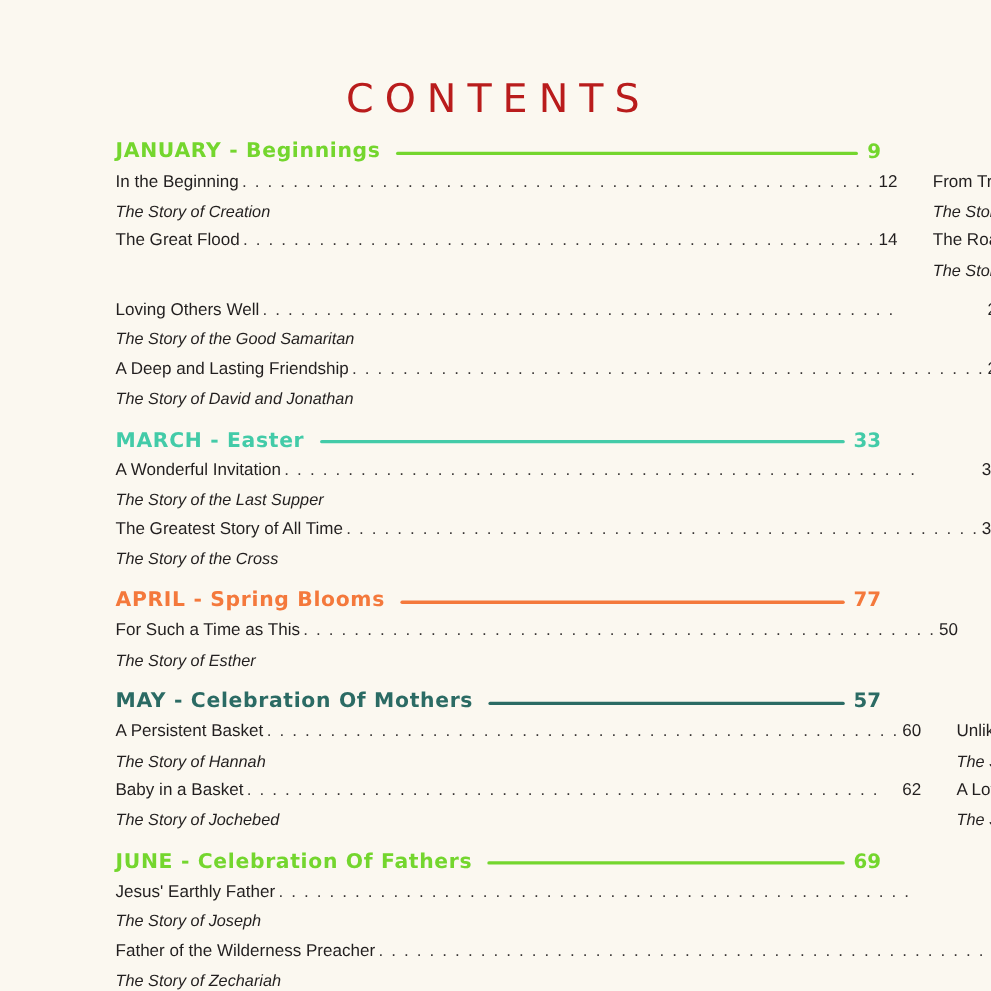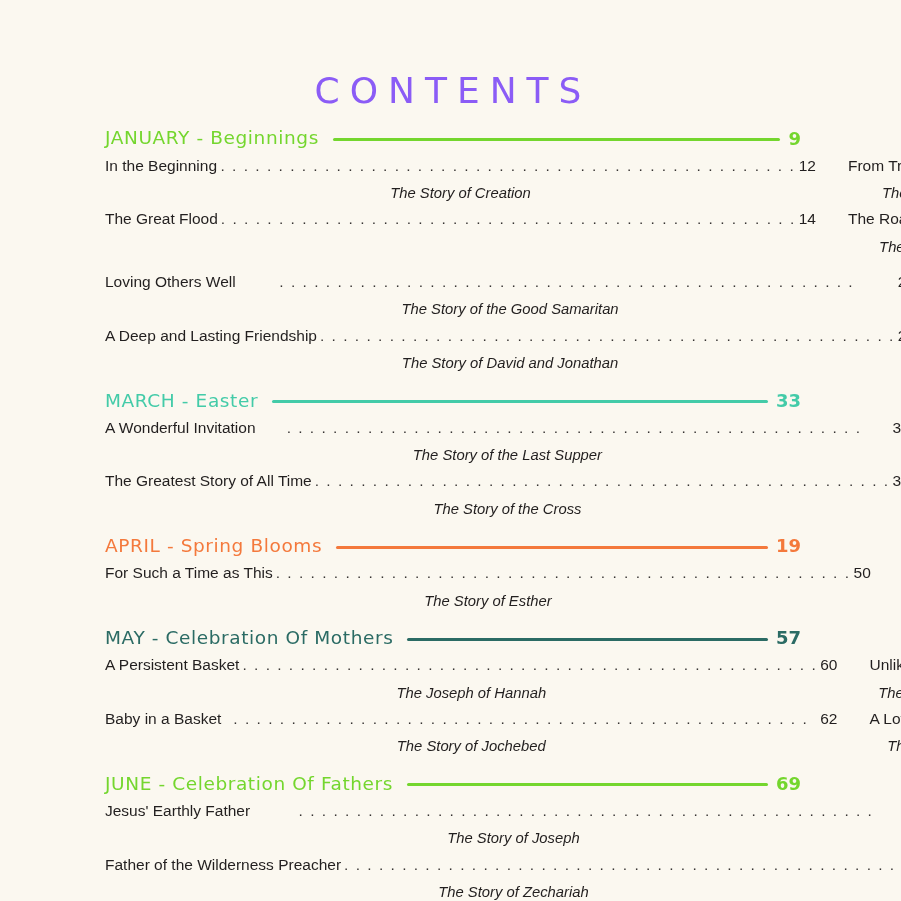--- a/index.html
+++ b/index.html
@@ -21,7 +21,7 @@
     font-size:36px;
     font-weight:500;
     letter-spacing:10px;
-    color:#8b5cf6;
+    color:#b91c1c;
     margin:0 0 16px 0;
     line-height:1.15;
   }

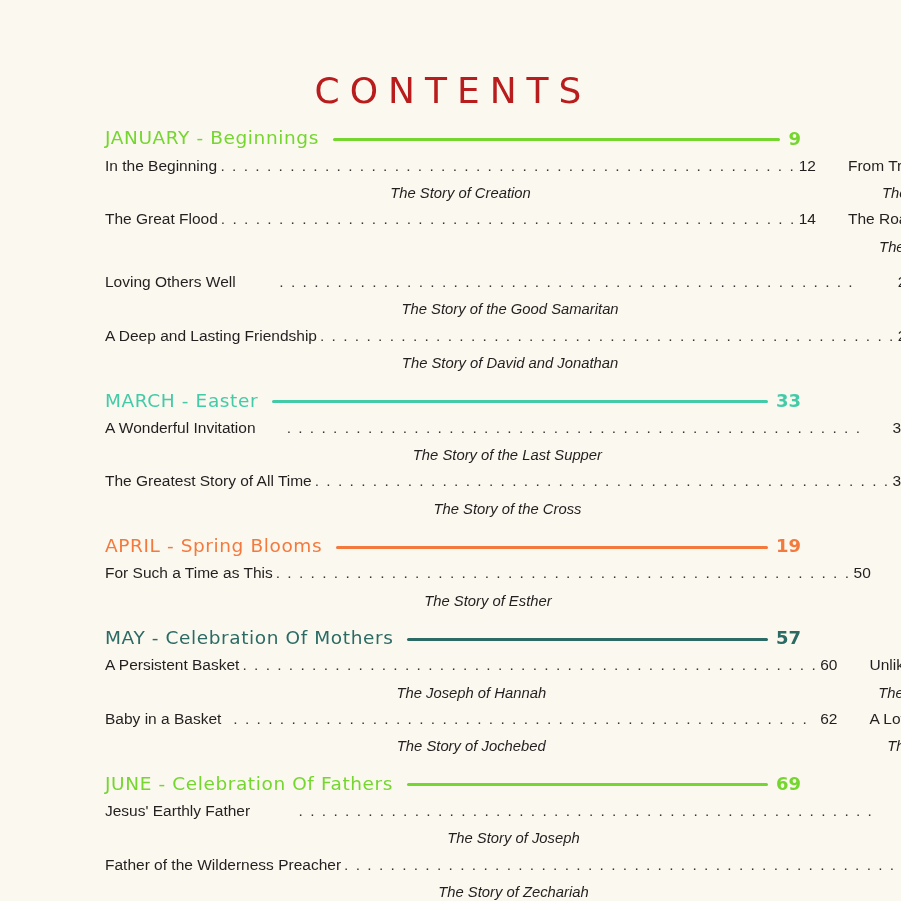--- a/index.html
+++ b/index.html
@@ -34,7 +34,7 @@
   .section-label{
     white-space:nowrap;
     font-size:18.5px;
-    font-weight:400;
+    font-weight:700;
     letter-spacing:0.6px;
     color:var(--c);
   }

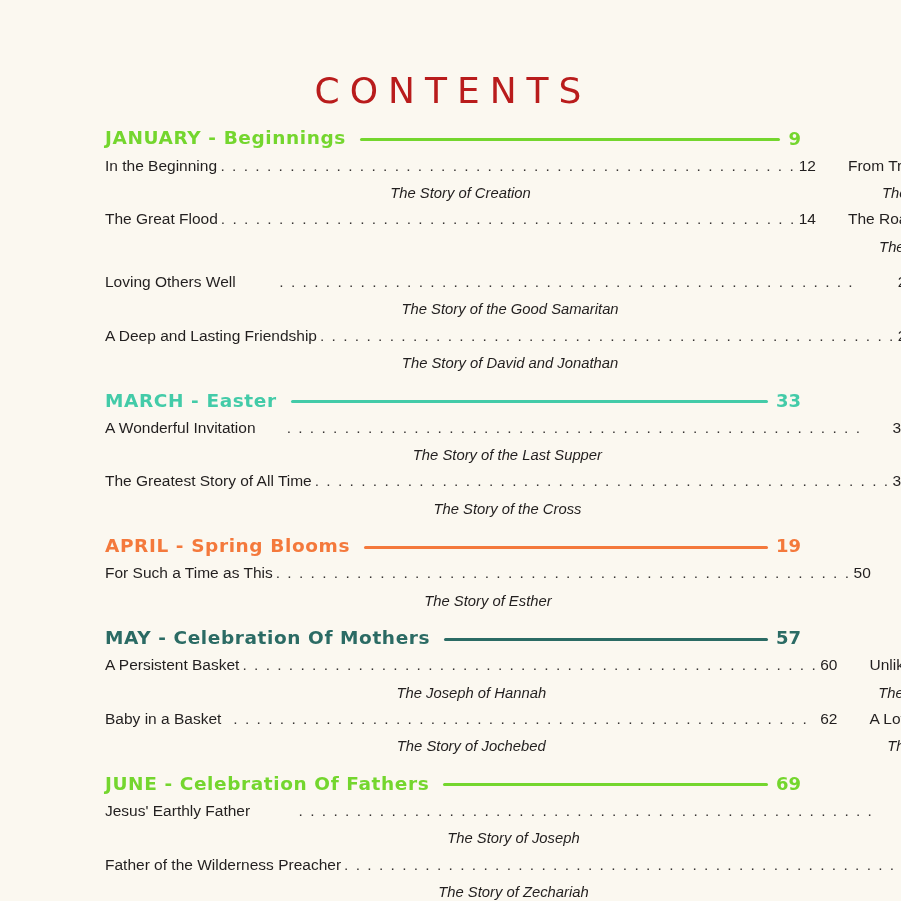--- a/index.html
+++ b/index.html
@@ -50,7 +50,7 @@
     display:grid;grid-template-columns:1fr 1fr;column-gap:32px;
     margin-top:7px;
   }
-  .entry{margin-bottom:8px;text-align:center;}
+  .entry{margin-bottom:8px;}
   .entry-line{
     display:flex;align-items:baseline;
     font-size:15.5px;line-height:1.18;

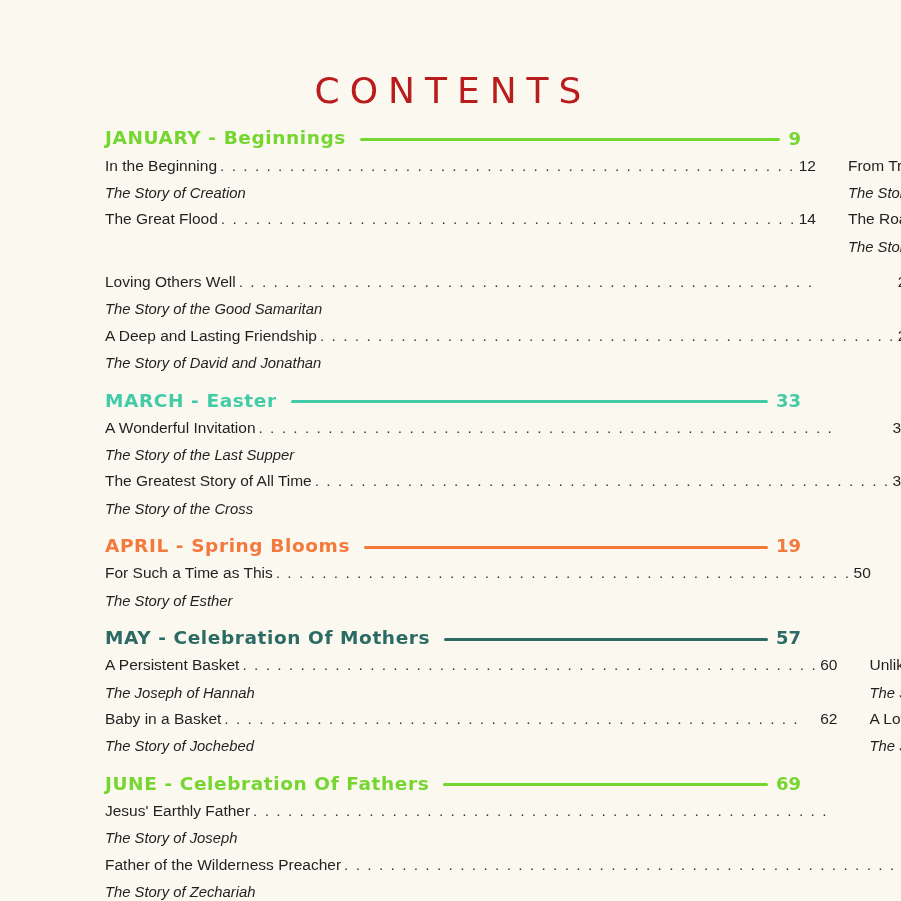--- a/index.html
+++ b/index.html
@@ -178,7 +178,7 @@
     <div class="section-header">
       <span class="section-label">APRIL - Spring Blooms</span>
       <span class="section-rule"></span>
-      <span class="section-page">19</span>
+      <span class="section-page">77</span>
     </div>
     <div class="entries">
       <div>

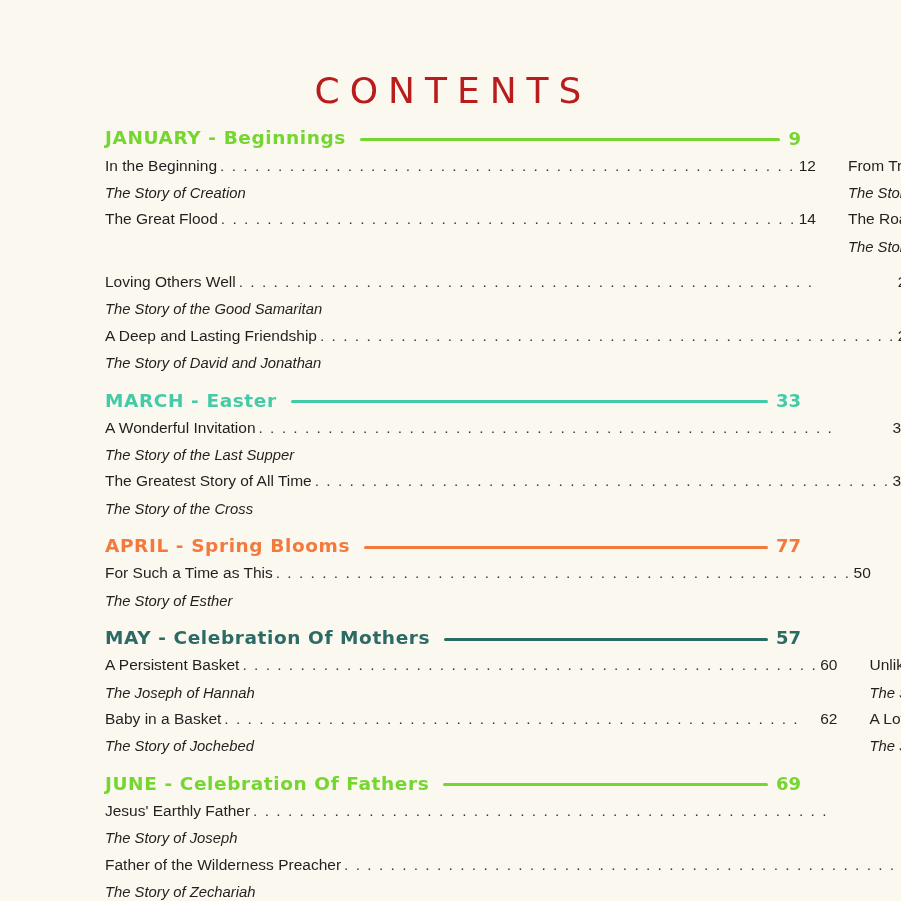--- a/index.html
+++ b/index.html
@@ -209,7 +209,7 @@
             <span class="leader"></span>
             <span class="entry-page">60</span>
           </div>
-          <div class="entry-sub">The Joseph of Hannah</div>
+          <div class="entry-sub">The Story of Hannah</div>
         </div>
         <div class="entry">
           <div class="entry-line">

